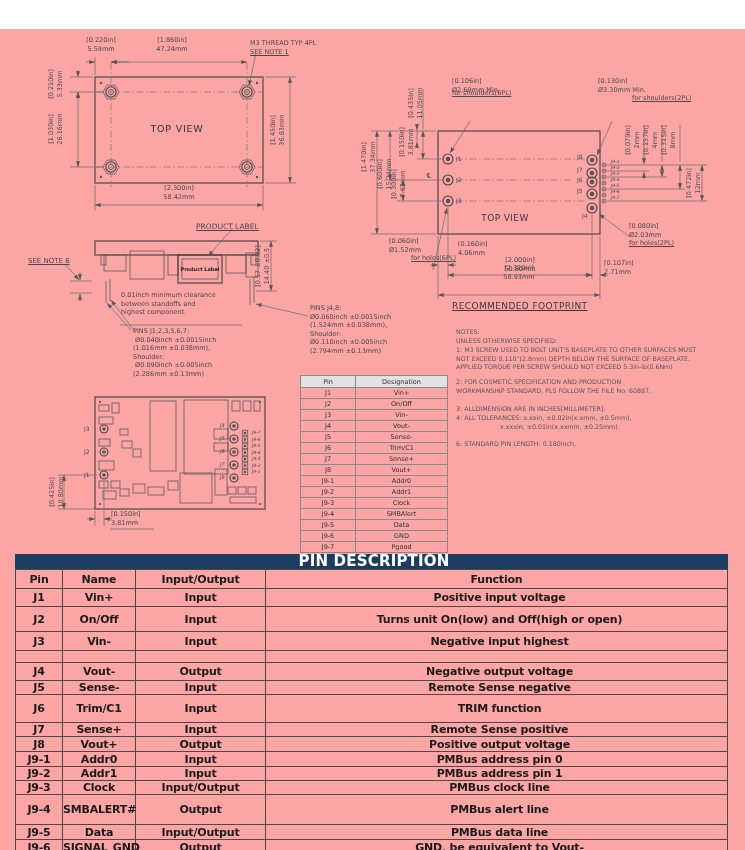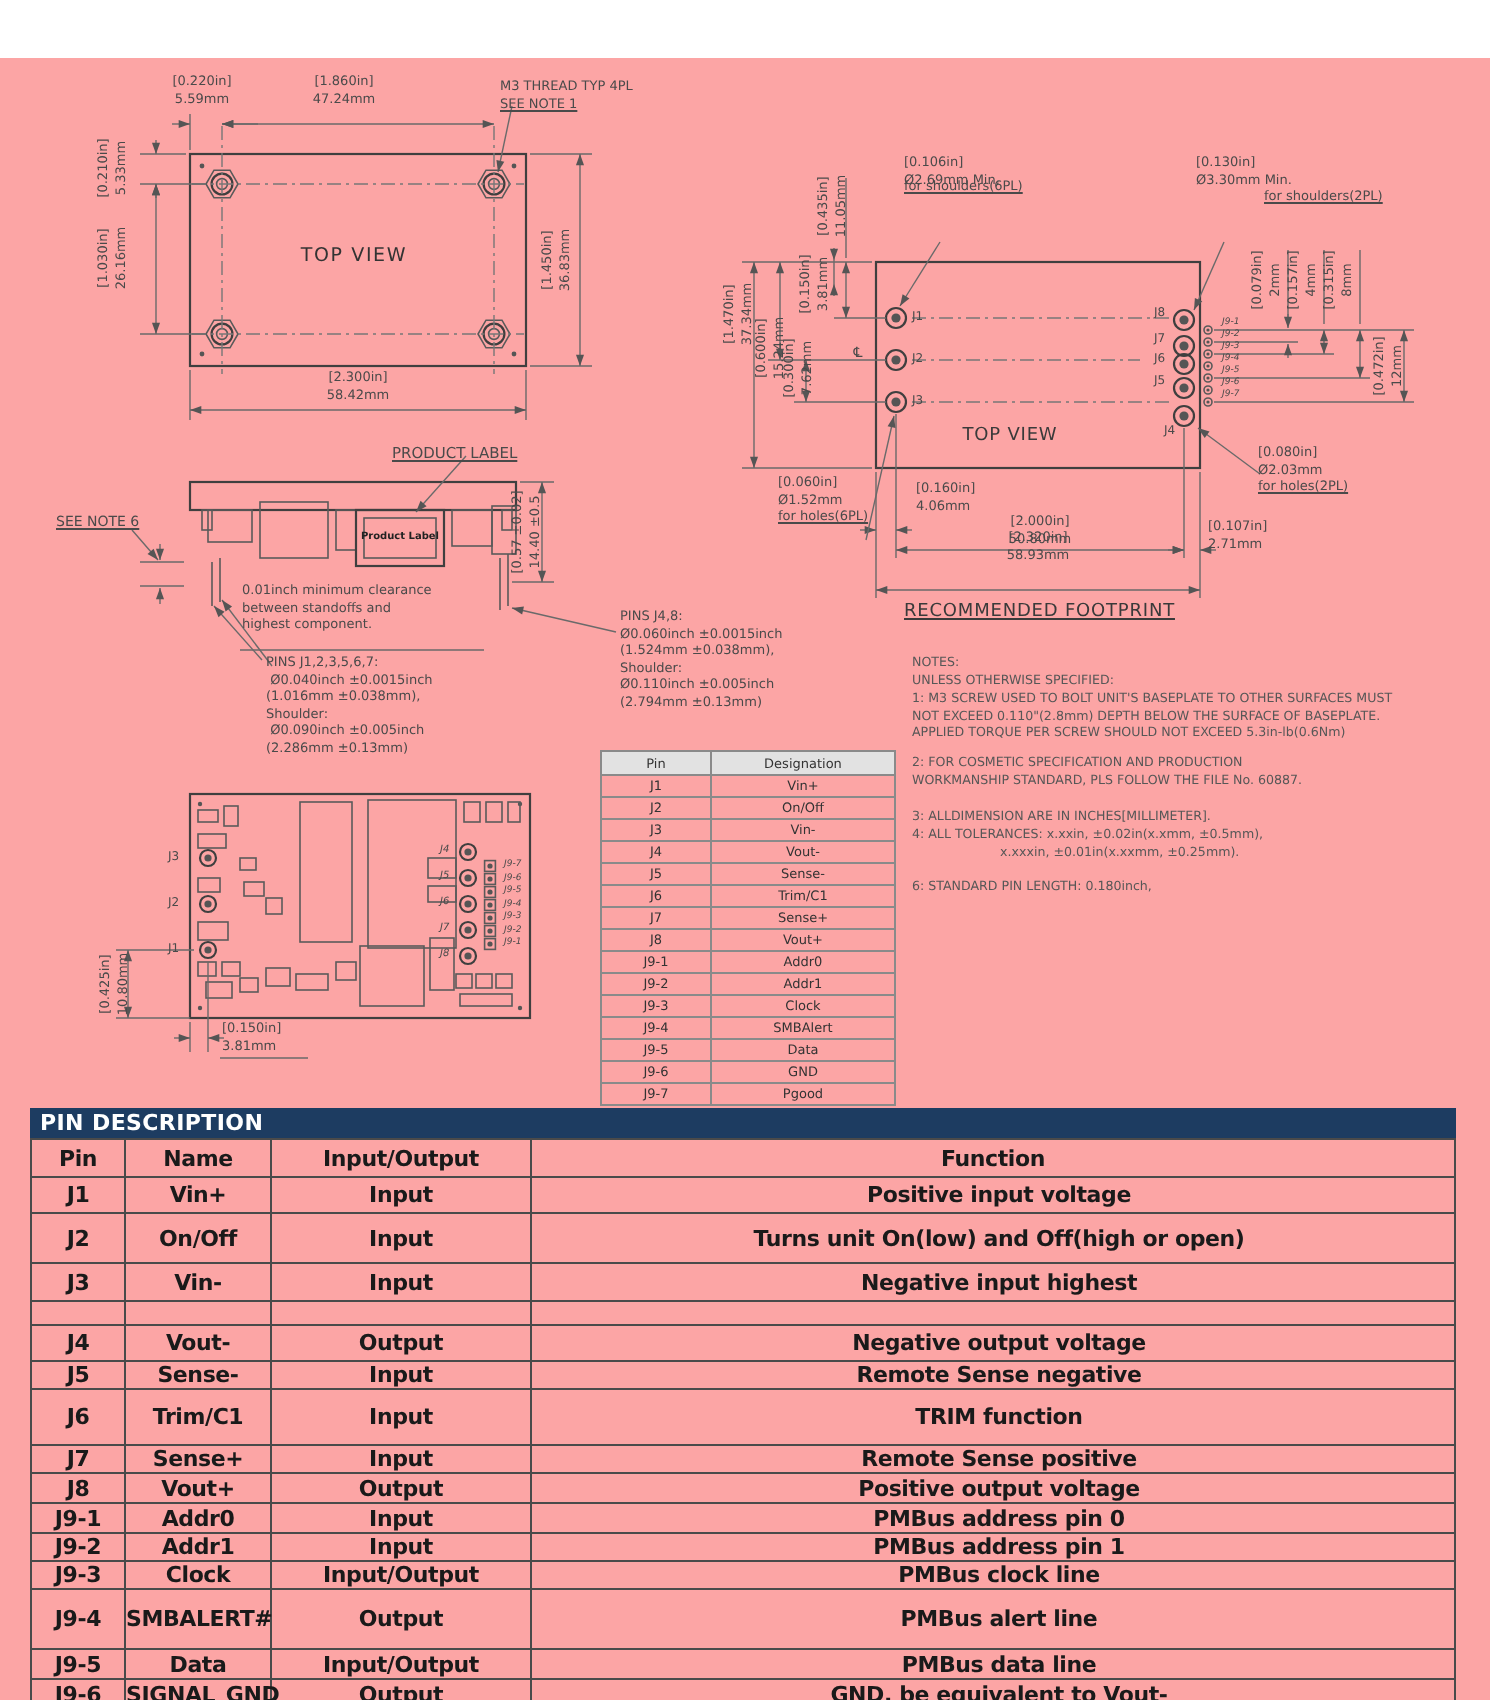--- a/index.html
+++ b/index.html
@@ -327,7 +327,7 @@
   <span class="lbl s7" style="left:429px;top:148px">℄</span>
   <span class="lbl tl" style="left:389px;top:208px">[0.060in]
 Ø1.52mm</span>
-  <span class="lbl tl u" style="left:389px;top:225px">for holes(6PL)</span>
+  <span class="lbl tl u" style="left:411px;top:225px">for holes(6PL)</span>
   <span class="lbl tl" style="left:458px;top:211px">[0.160in]
 4.06mm</span>
   <span class="lbl" style="left:520px;top:236px">[2.000in]

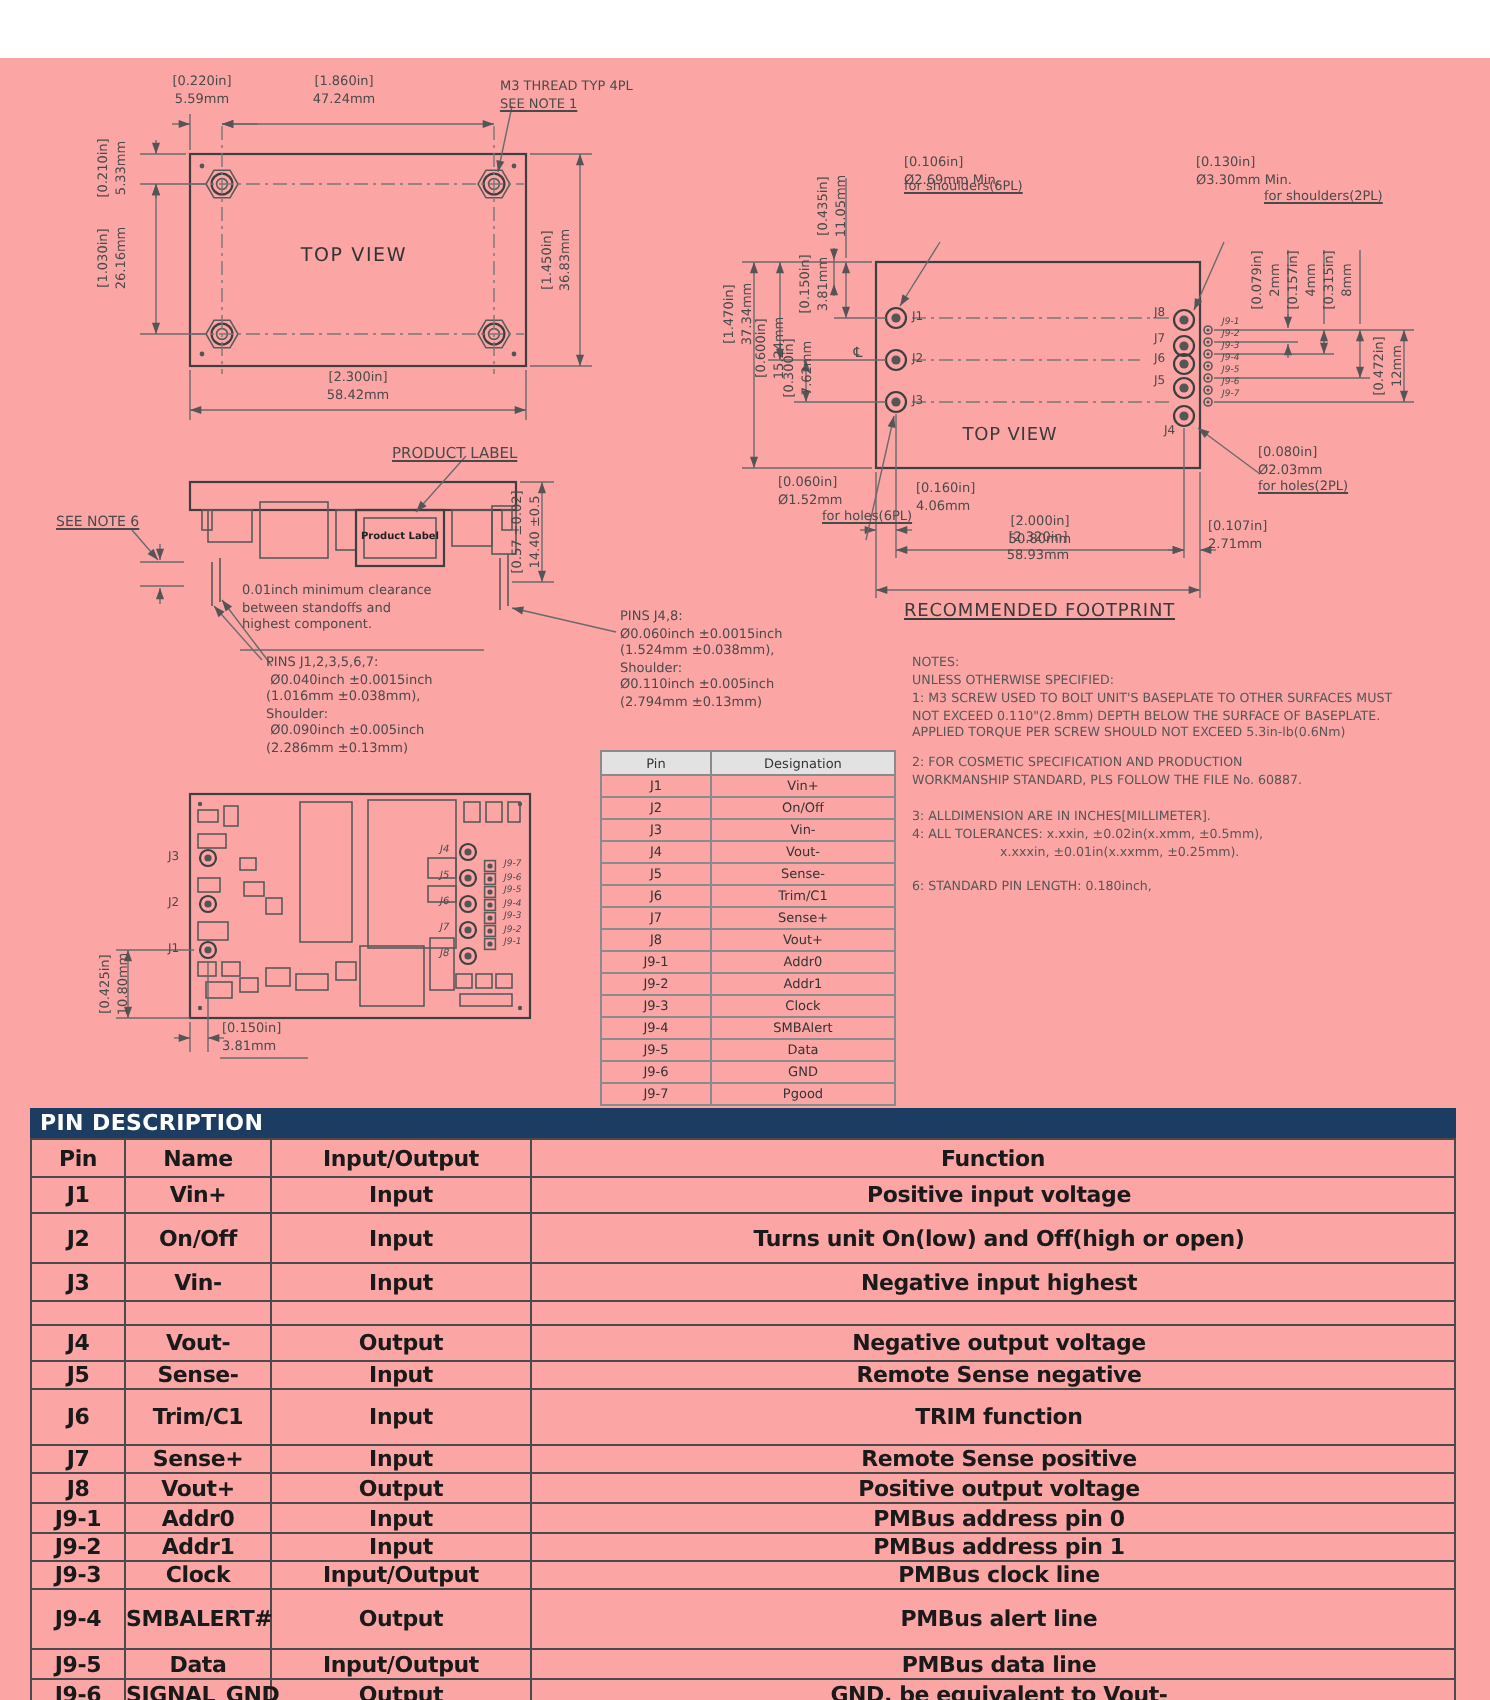--- a/index.html
+++ b/index.html
@@ -39,8 +39,8 @@
   .des-table col.c1{width:55px;} .des-table col.c2{width:92px;}
   
   .pd{position:absolute;left:15px;top:525px;width:713px;z-index:2;}
-  .pd-bar{height:15px;background:#1d3c61;color:#fff;font-weight:bold;font-size:11px;
-          line-height:15px;padding-left:5px;box-sizing:border-box;letter-spacing:0.2px;}
+  .pd-bar{height:15px;background:#1d3c61;color:#fff;font-weight:bold;font-size:15px;
+          line-height:15px;padding-left:5px;box-sizing:border-box;letter-spacing:0.2px;text-align:center;}
   .pd table{border-collapse:collapse;table-layout:fixed;width:713px;}
   .pd col.p1{width:47px;}.pd col.p2{width:73px;}.pd col.p3{width:130px;}
   .pd th,.pd td{border:1px solid #4a4a4a;font-size:11px;font-weight:bold;color:#1a1a1a;

